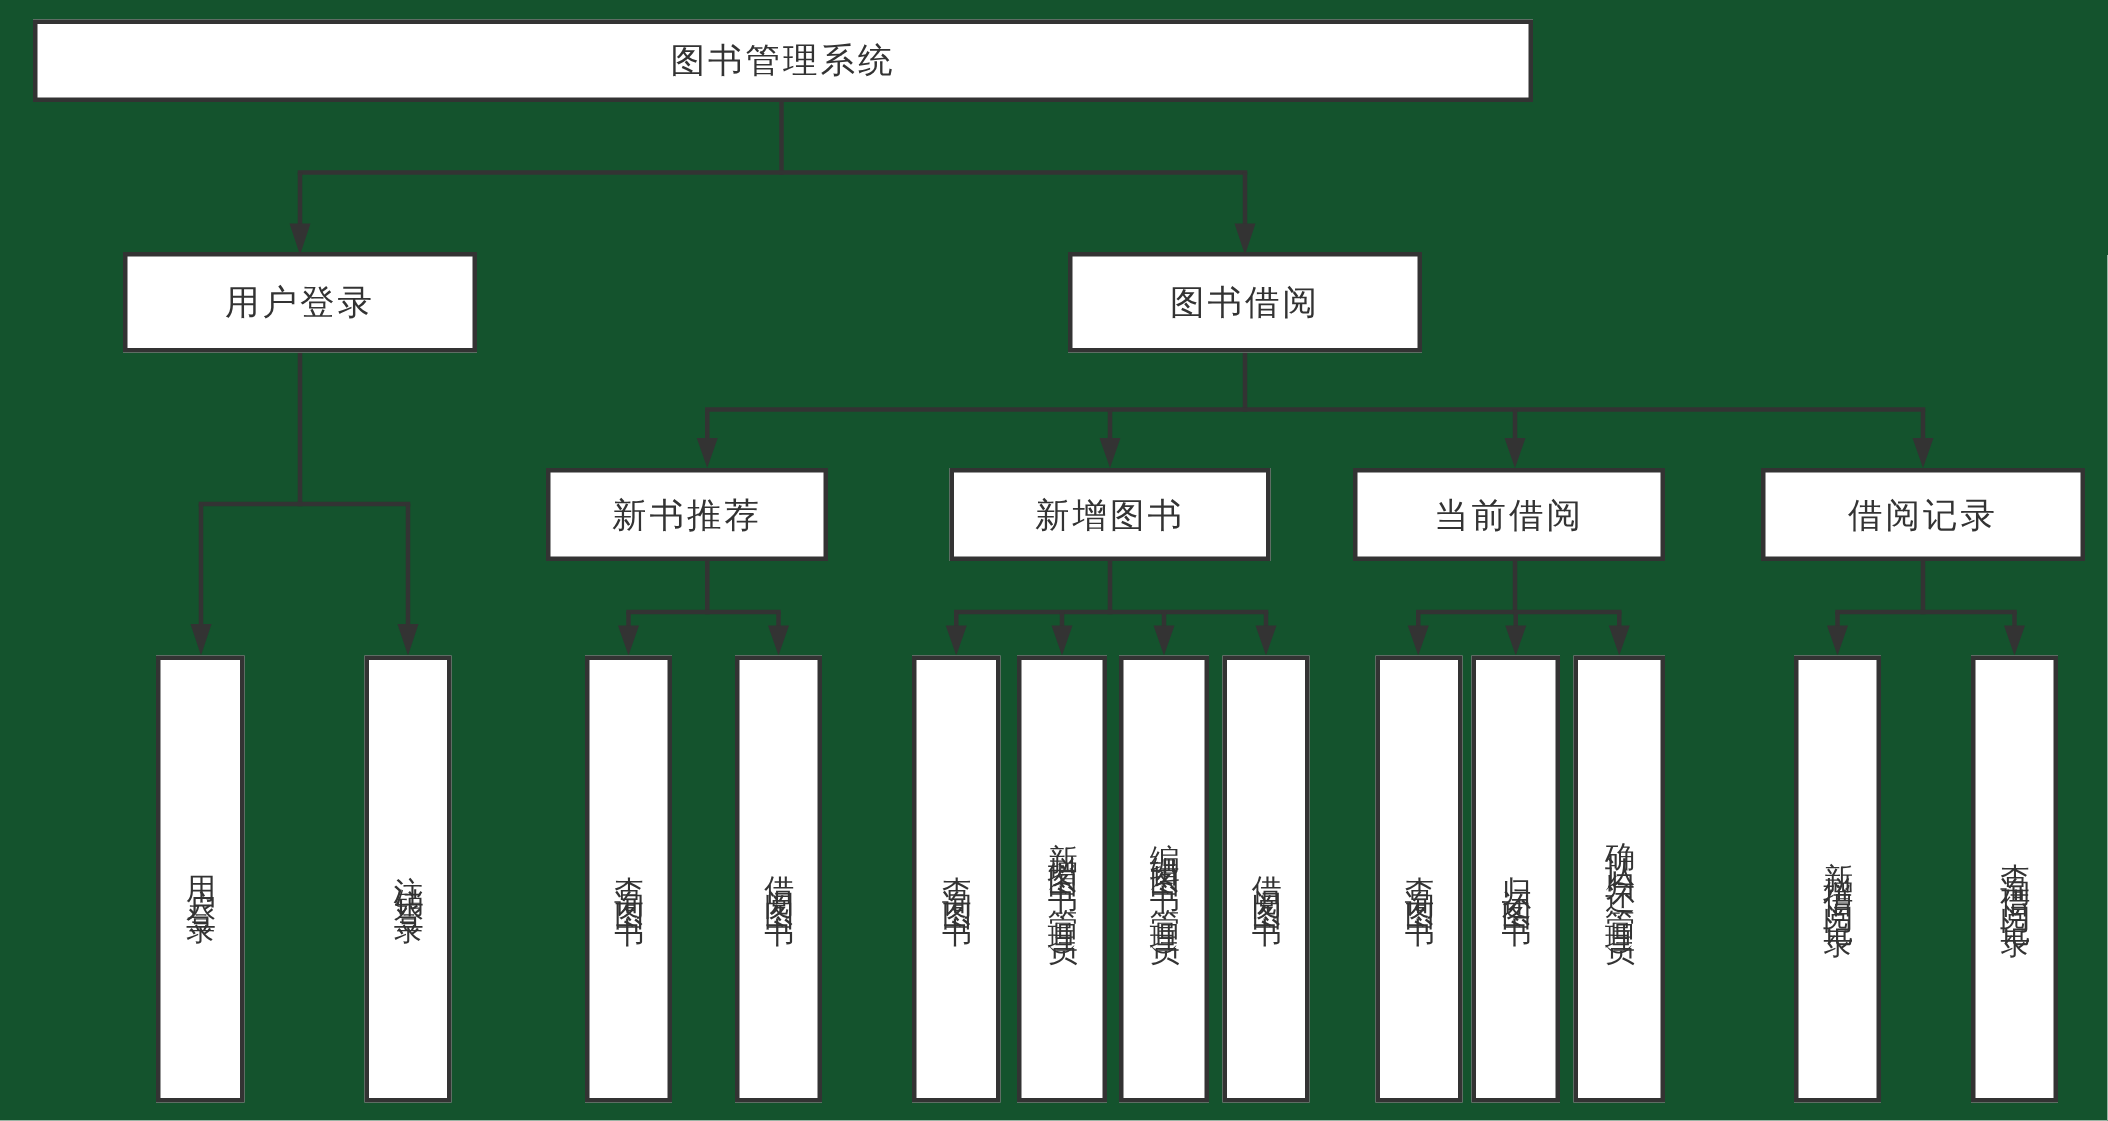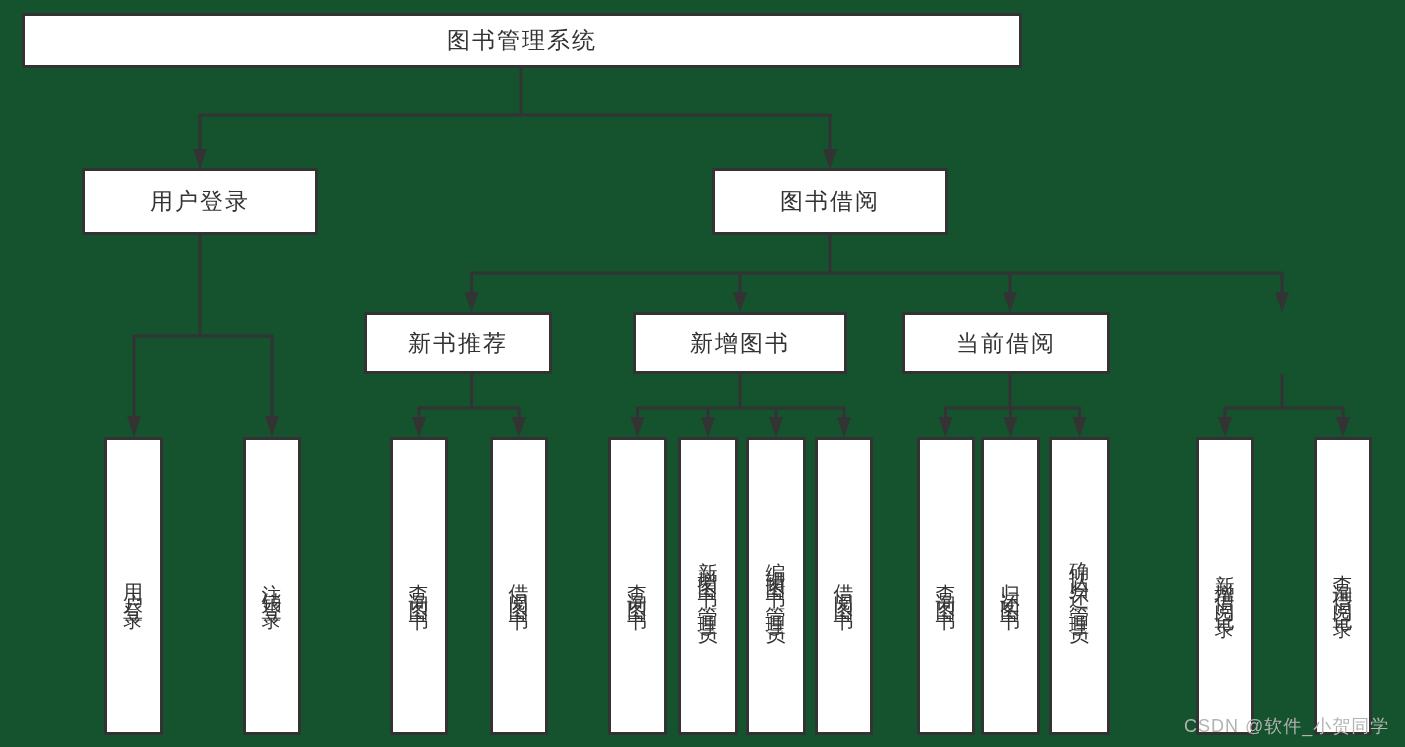--- a/index.html
+++ b/index.html
@@ -102,6 +102,7 @@
   <div class="hbox" style="left:364px;top:312px;width:188px;height:62px;">新书推荐</div>
   <div class="hbox" style="left:633px;top:312px;width:214px;height:62px;">新增图书</div>
   <div class="hbox" style="left:902px;top:312px;width:208px;height:62px;">当前借阅</div>
+  <div class="hbox" style="left:1174px;top:312px;width:216px;height:62px;">借阅记录</div>
 
   <div class="vbox" style="left:104px;width:59px;">
     <span class="vtext">用户登录</span>

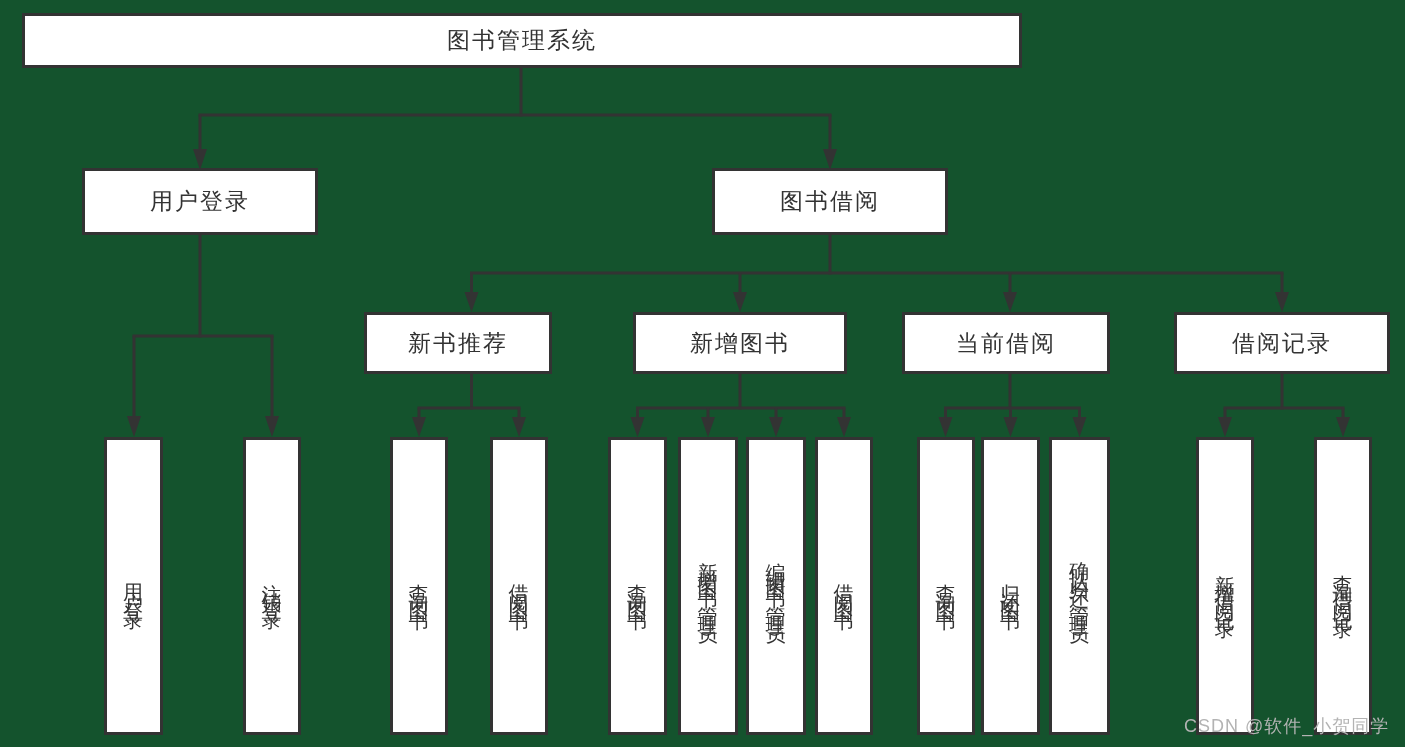--- a/index.html
+++ b/index.html
@@ -148,7 +148,6 @@
     <span class="vtext">查询借阅记录</span>
   </div>
 
-  <div class="watermark">CSDN @软件_小贺同学</div>
 
 </div>
 

